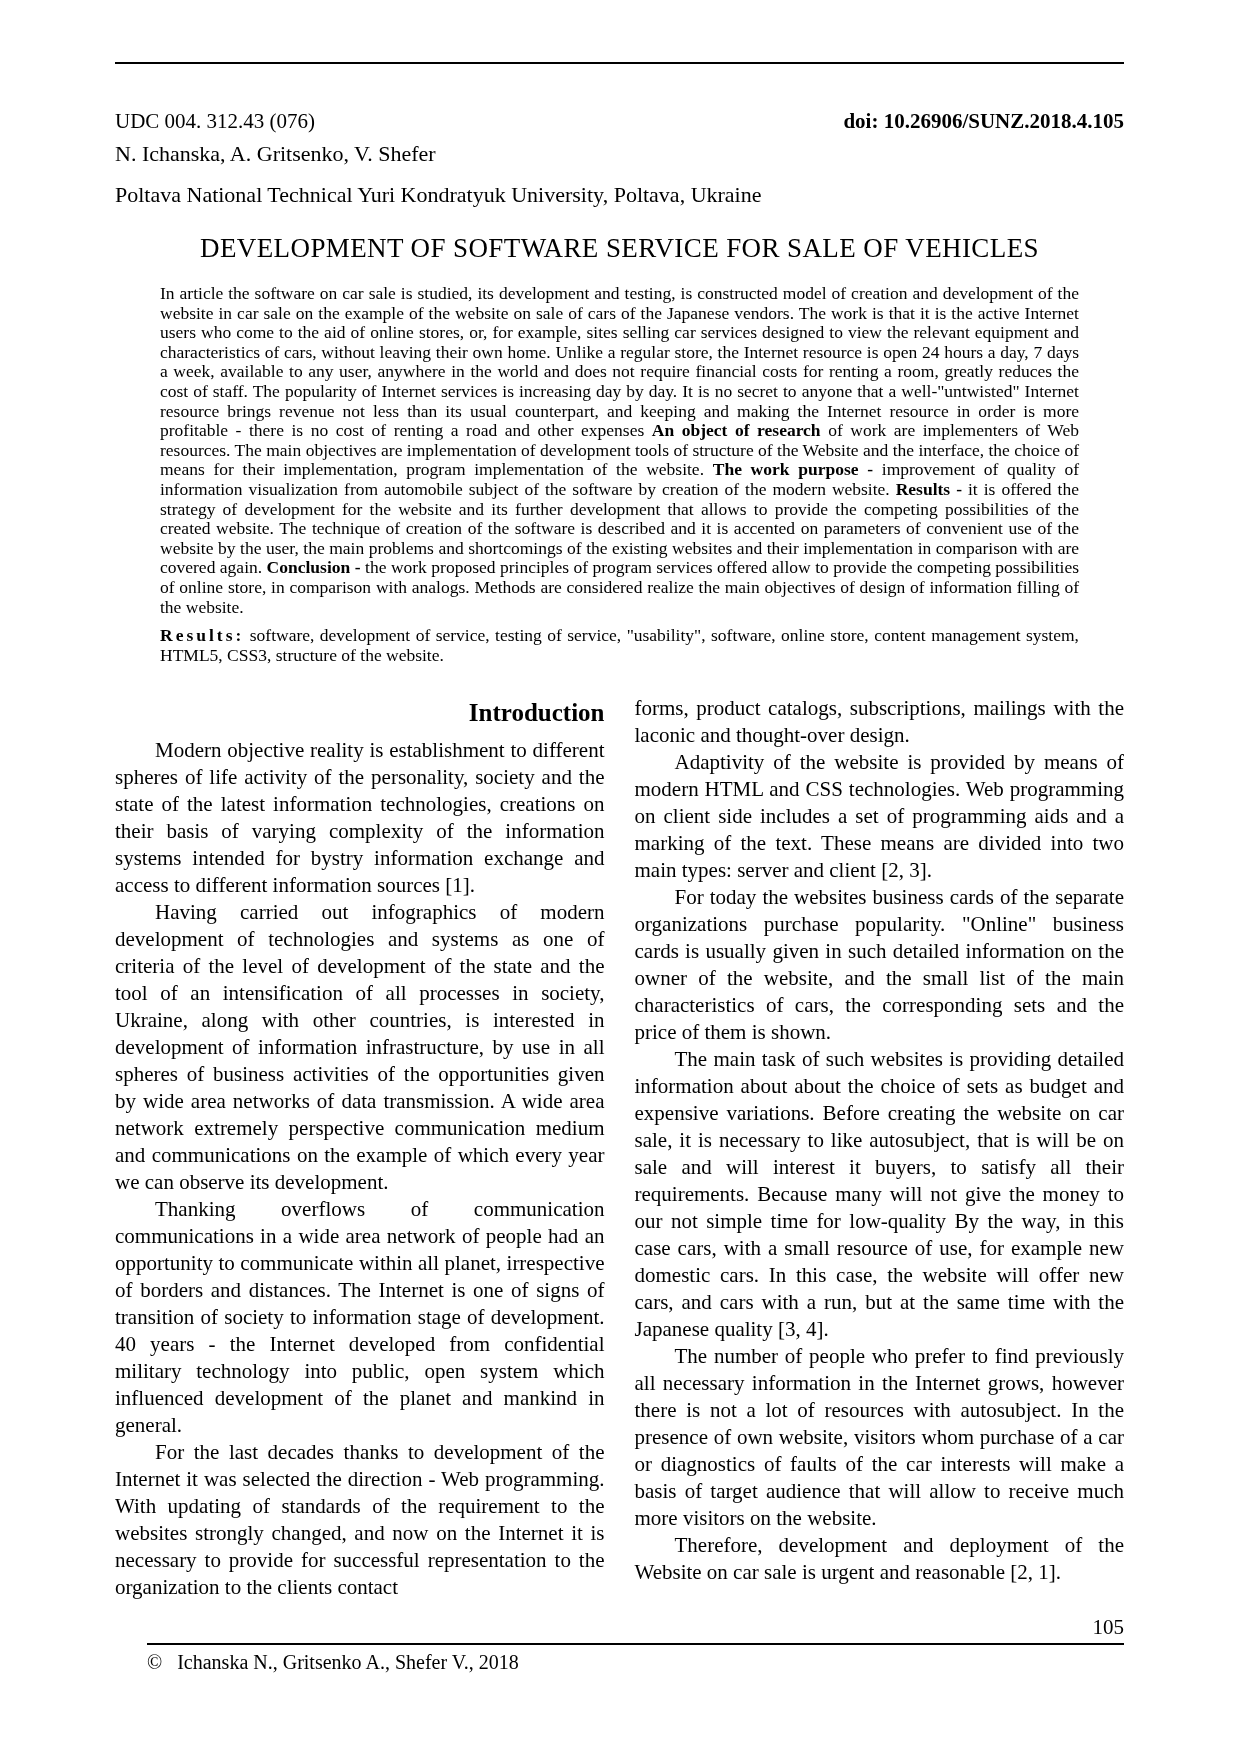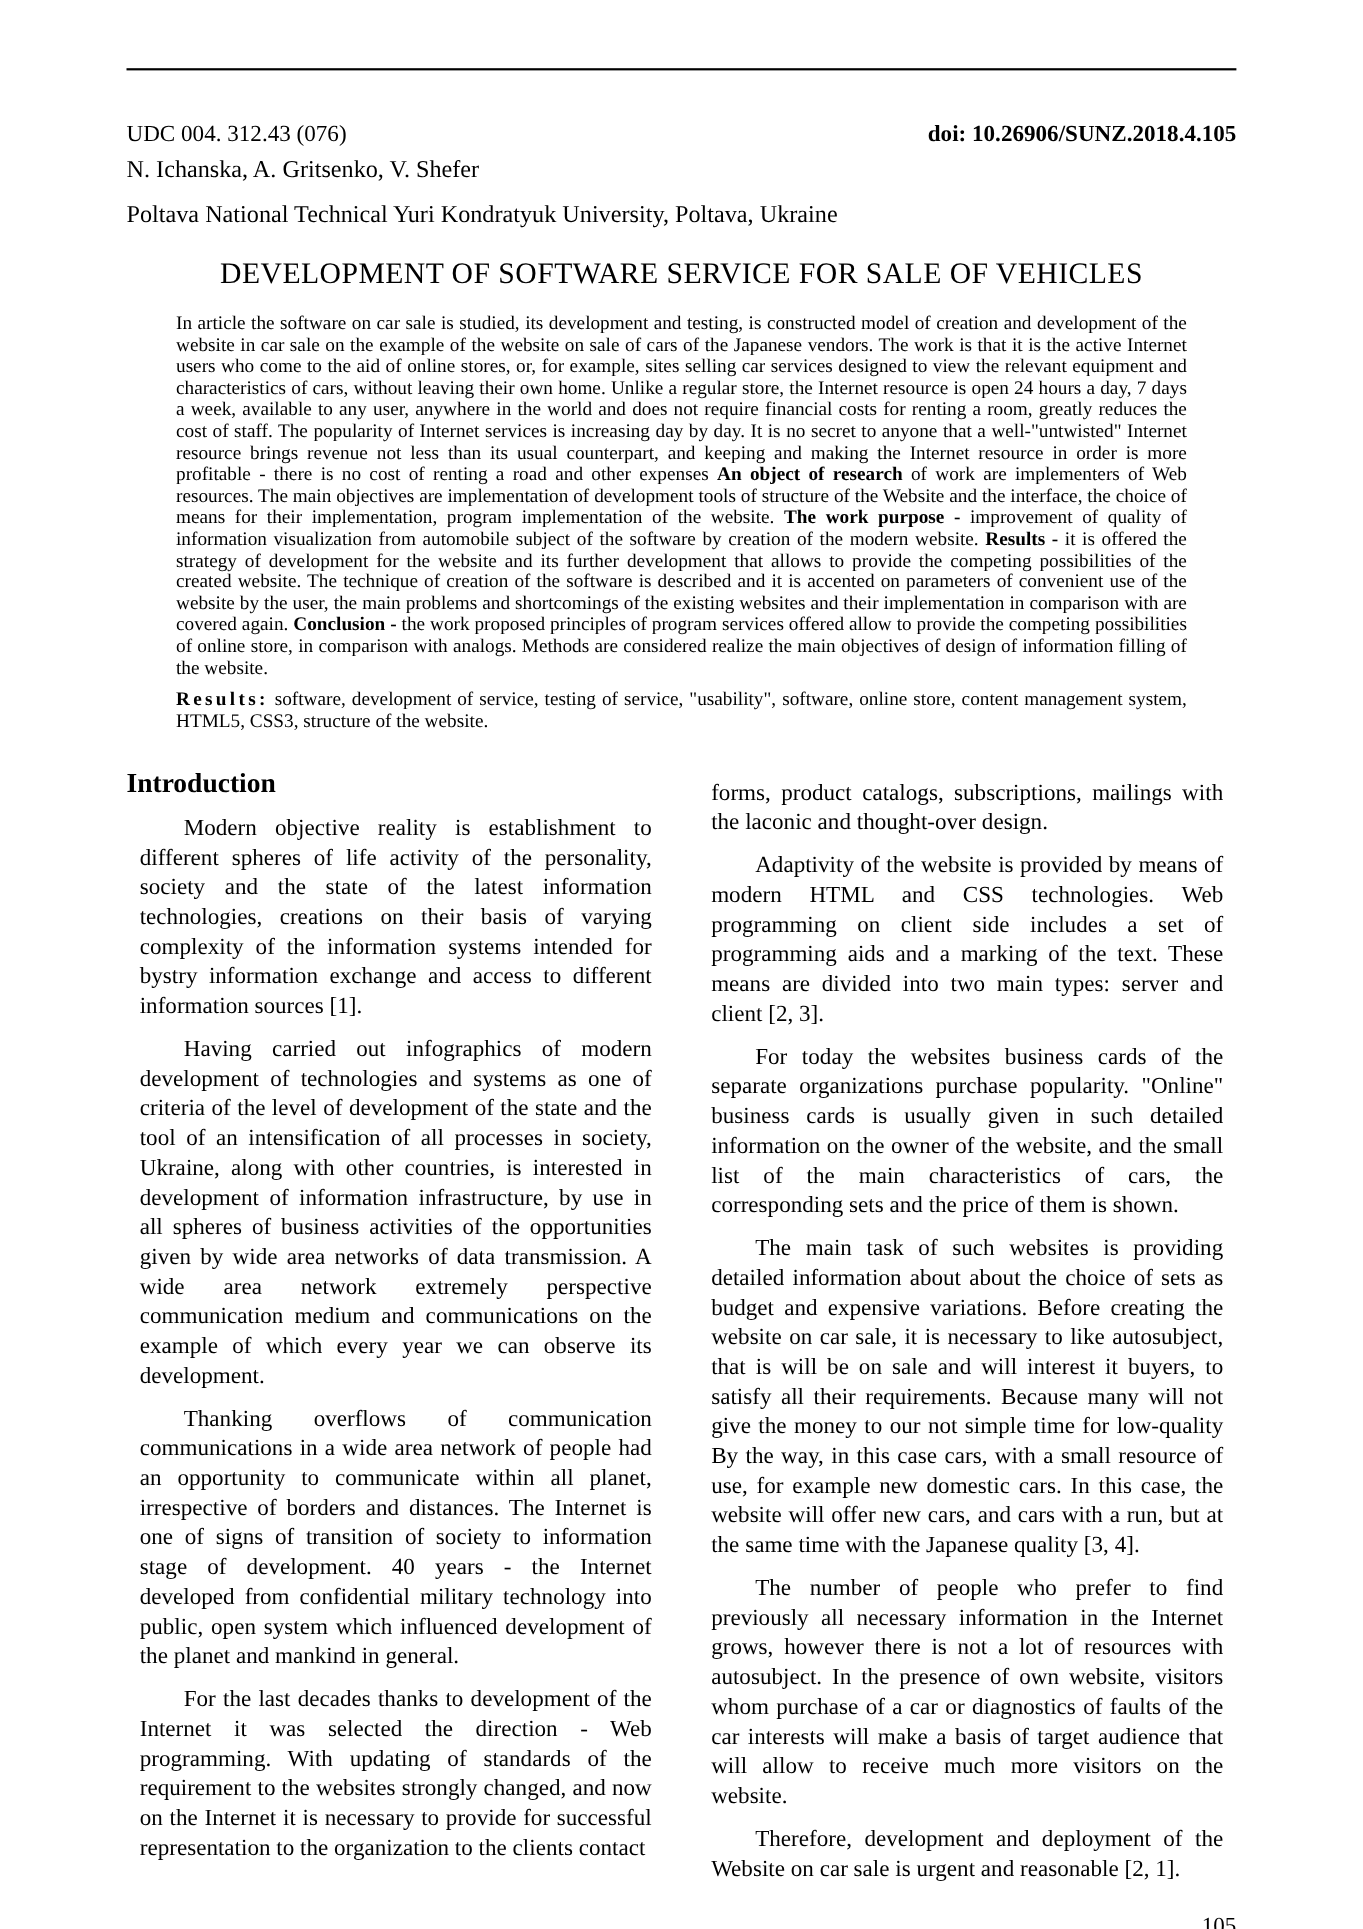--- a/index.html
+++ b/index.html
@@ -67,7 +67,7 @@
   }
   .col { width: 490px; }
   .section-heading {
-    text-align: left;
+    text-align: right;
     font-size: 25px;
     font-weight: bold;
     margin: 4px 0 10px 0;

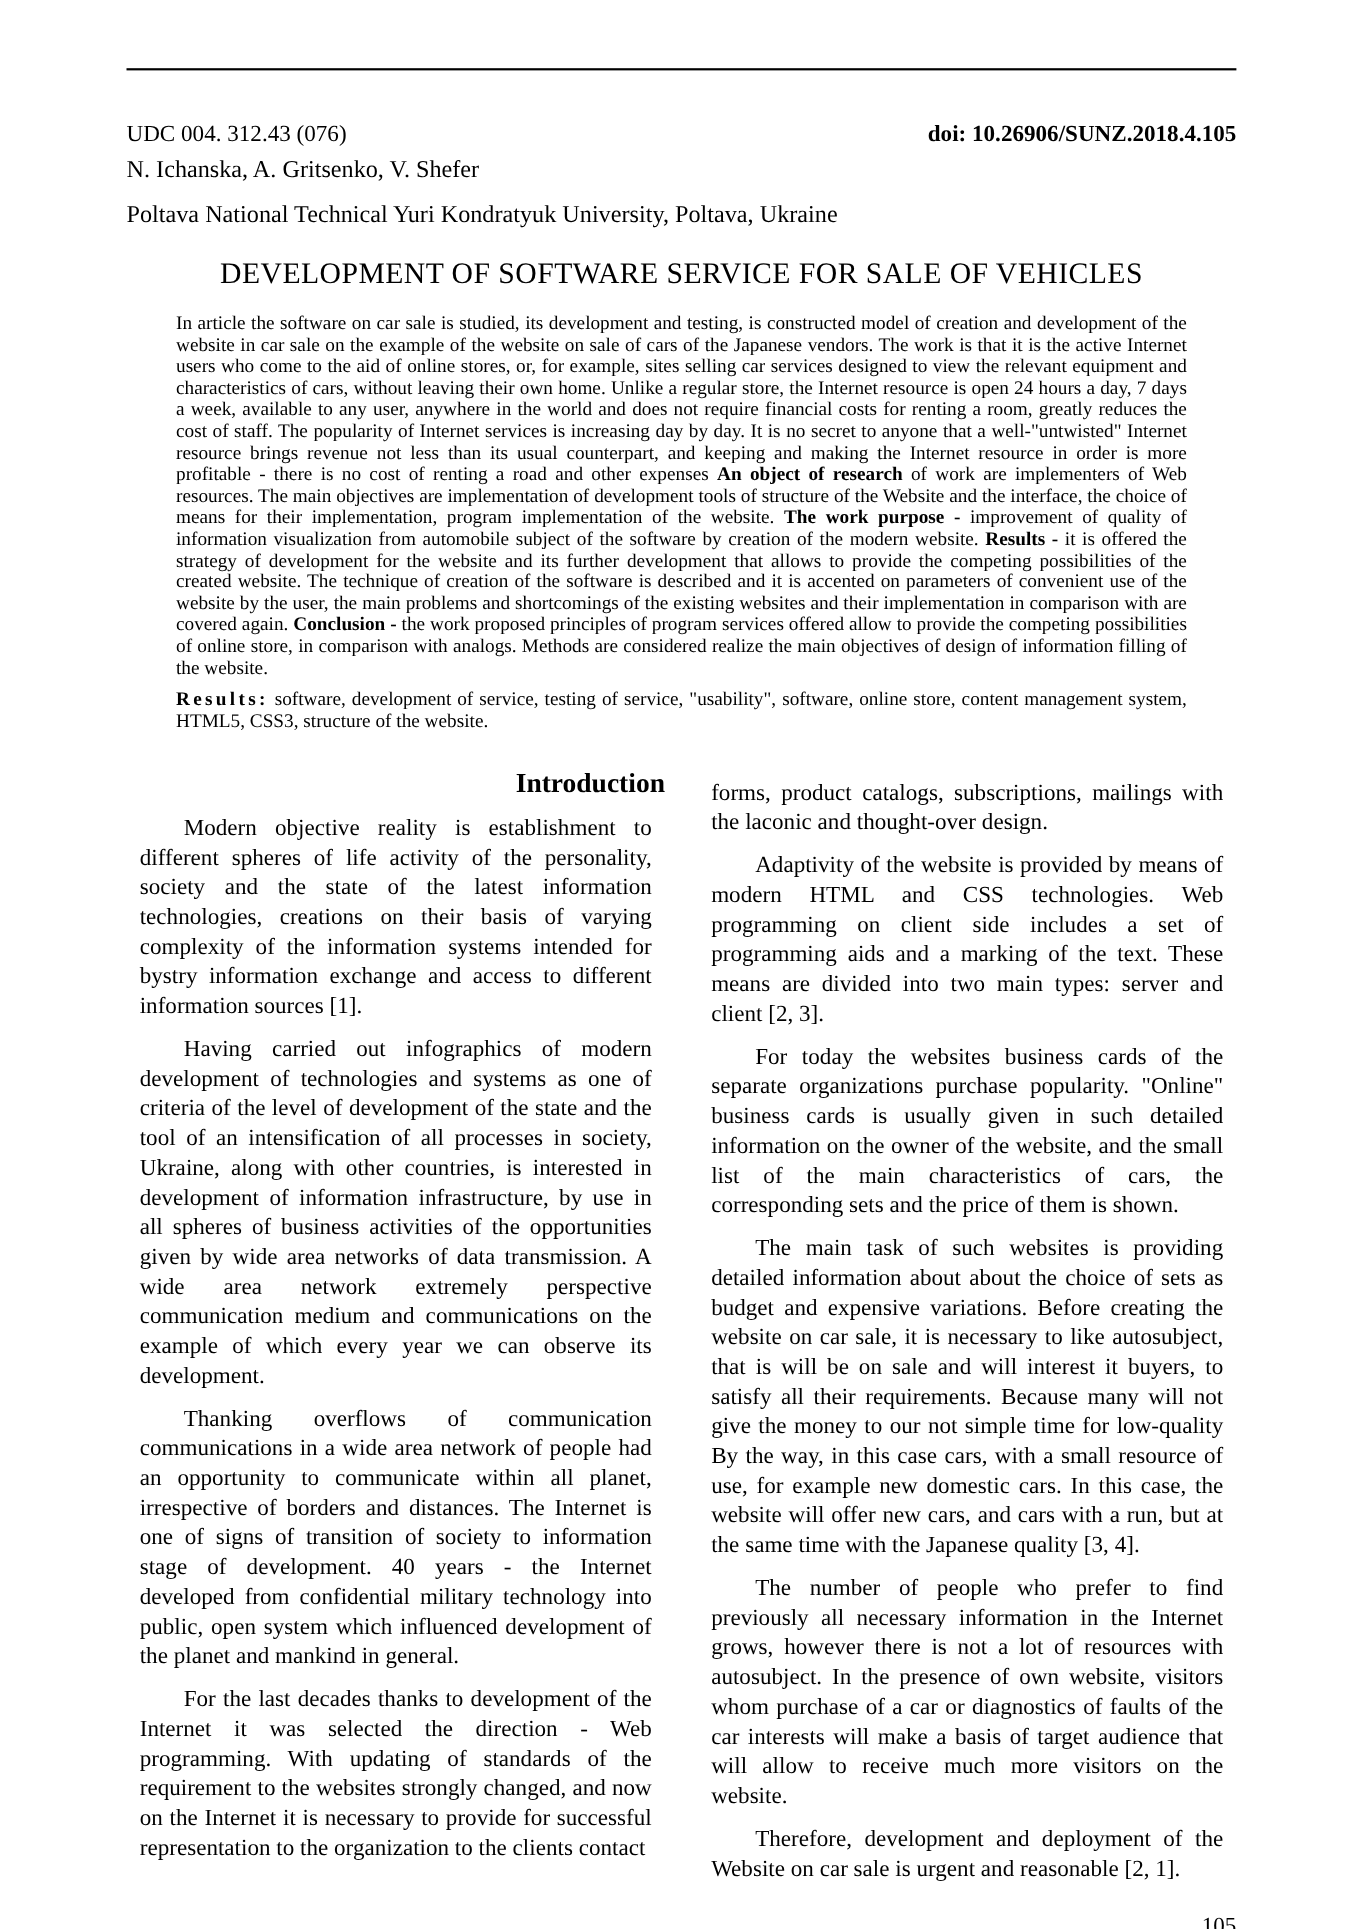--- a/index.html
+++ b/index.html
@@ -73,7 +73,7 @@
     margin: 4px 0 10px 0;
   }
   .body-para {
-    margin: 12px;
+    margin: 0;
     font-size: 21px;
     line-height: 27px;
     text-align: justify;

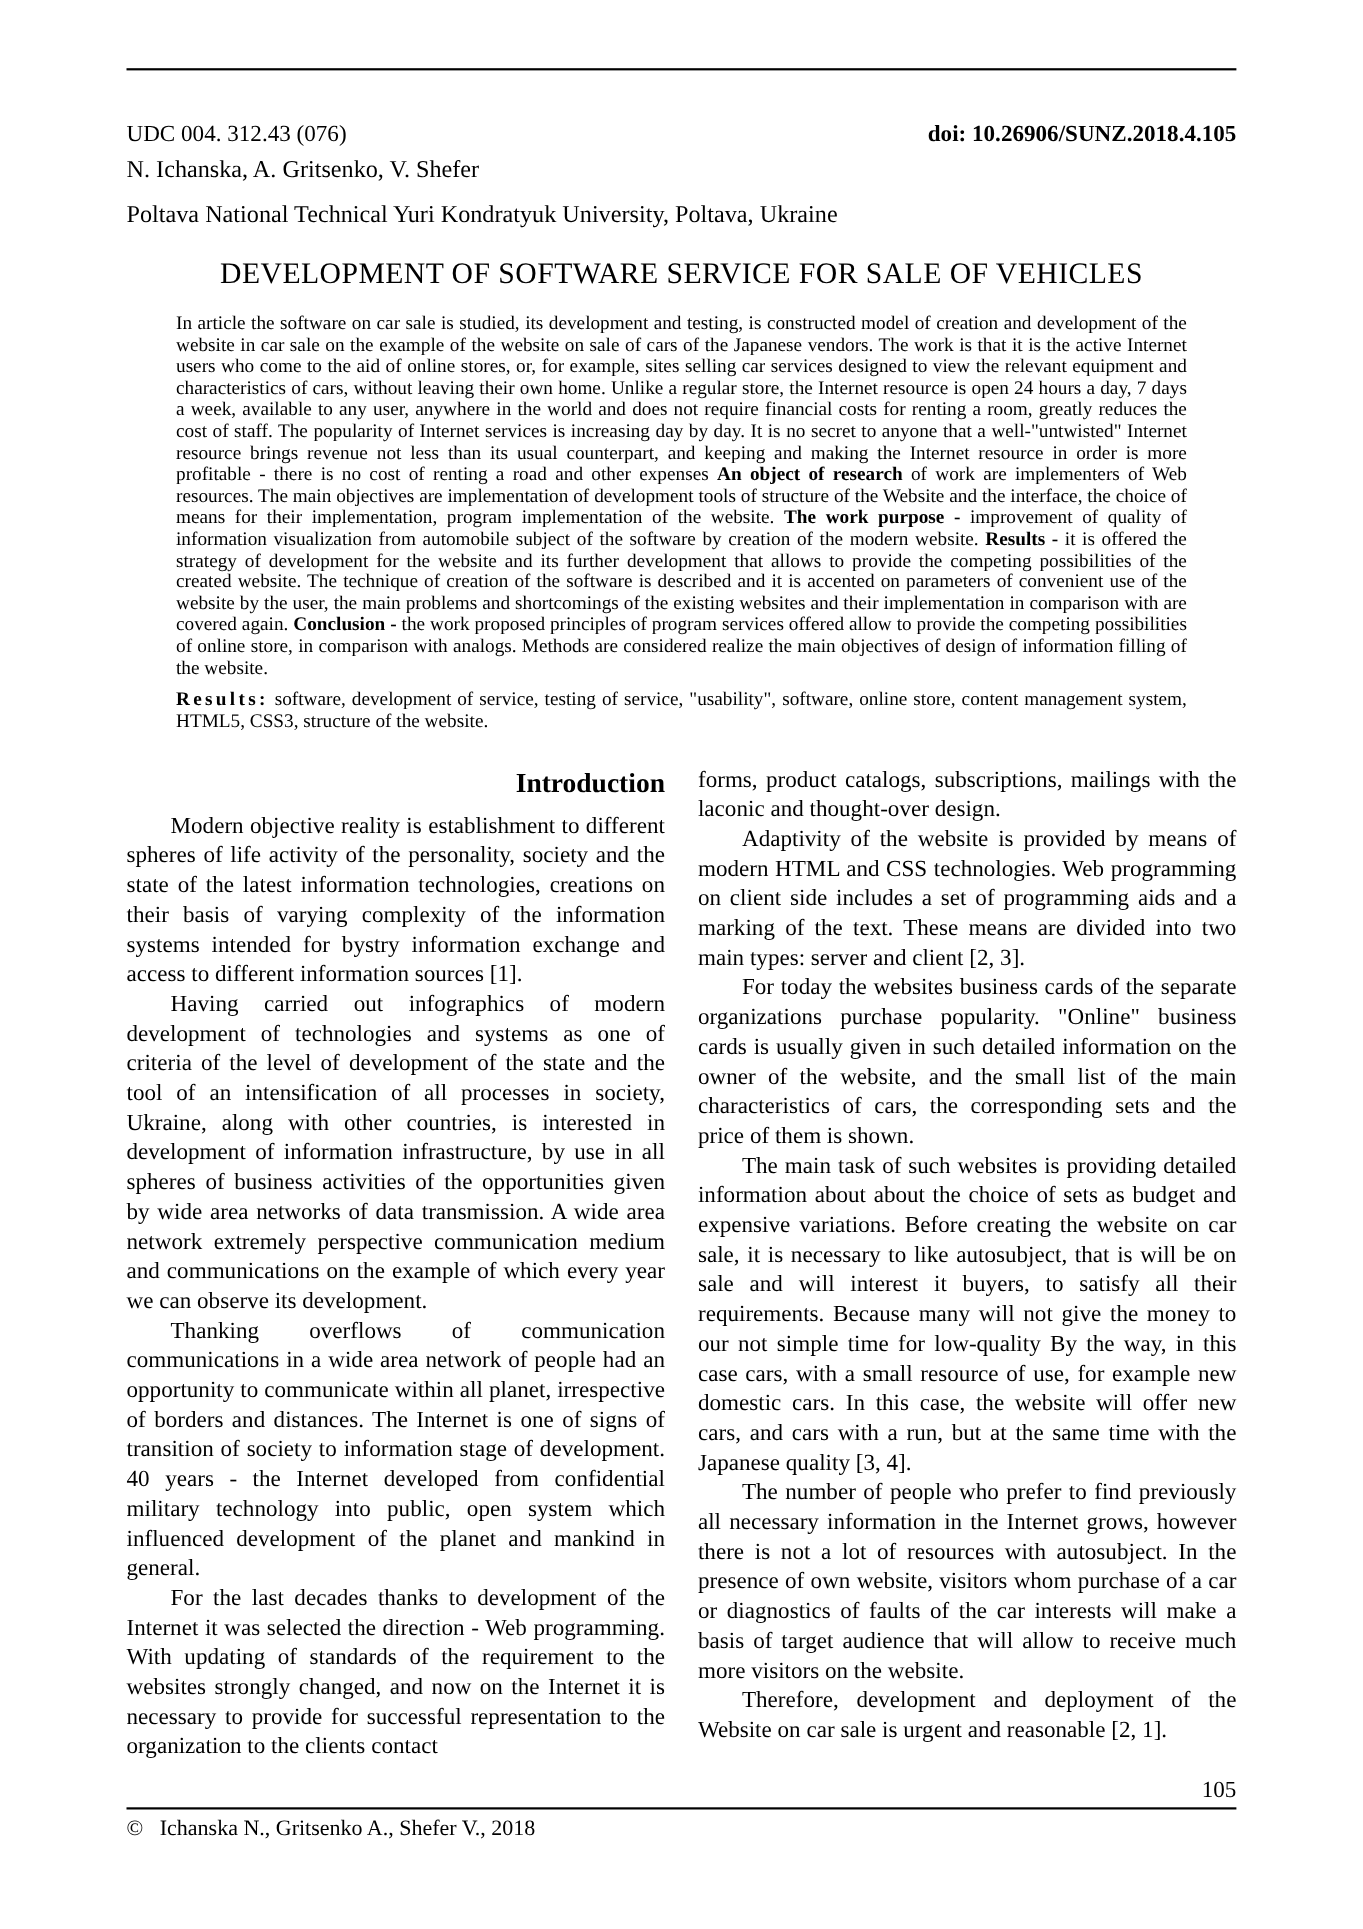--- a/index.html
+++ b/index.html
@@ -82,7 +82,7 @@
   .no-indent { text-indent: 0; }
 
   
-  .footer { margin-top: 14px; }
+  .footer { margin-top: 14px; margin-left: 32px; }
   .page-number { text-align: right; font-size: 21px; margin-bottom: 3px; }
   .copyright { font-size: 20px; margin-top: 6px; white-space: pre-wrap; }
 </style>

